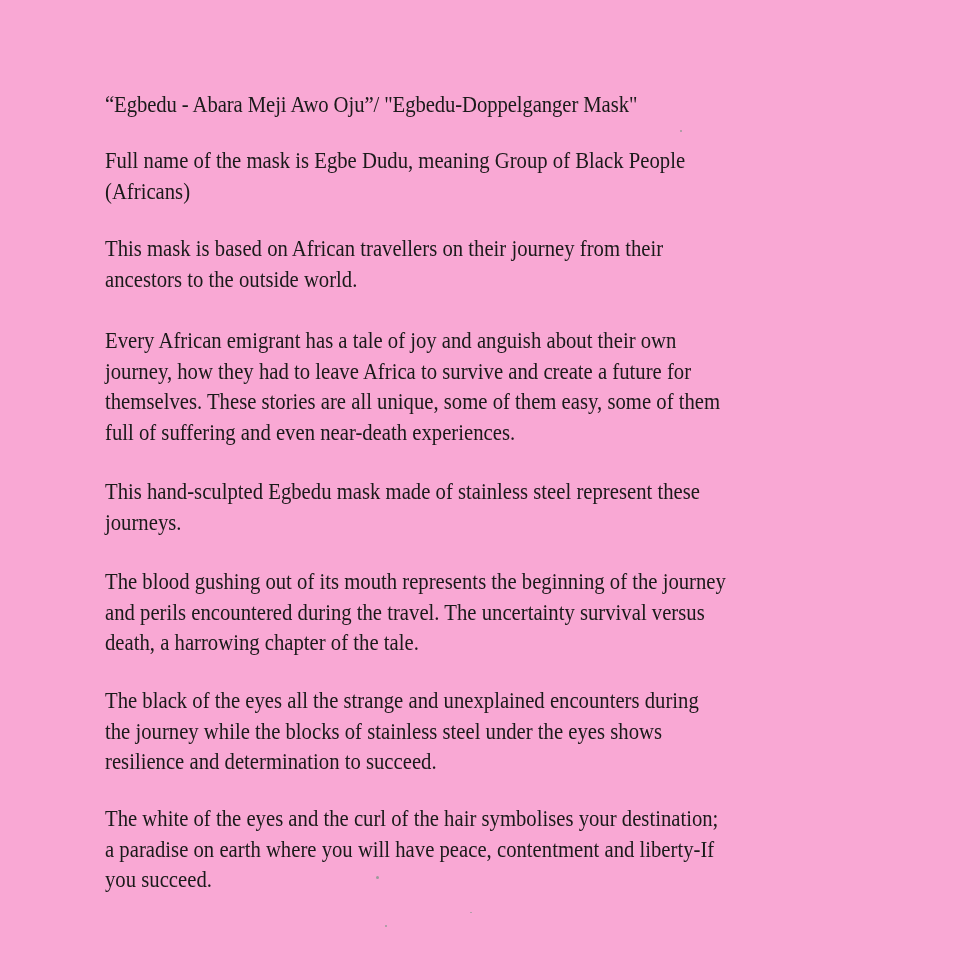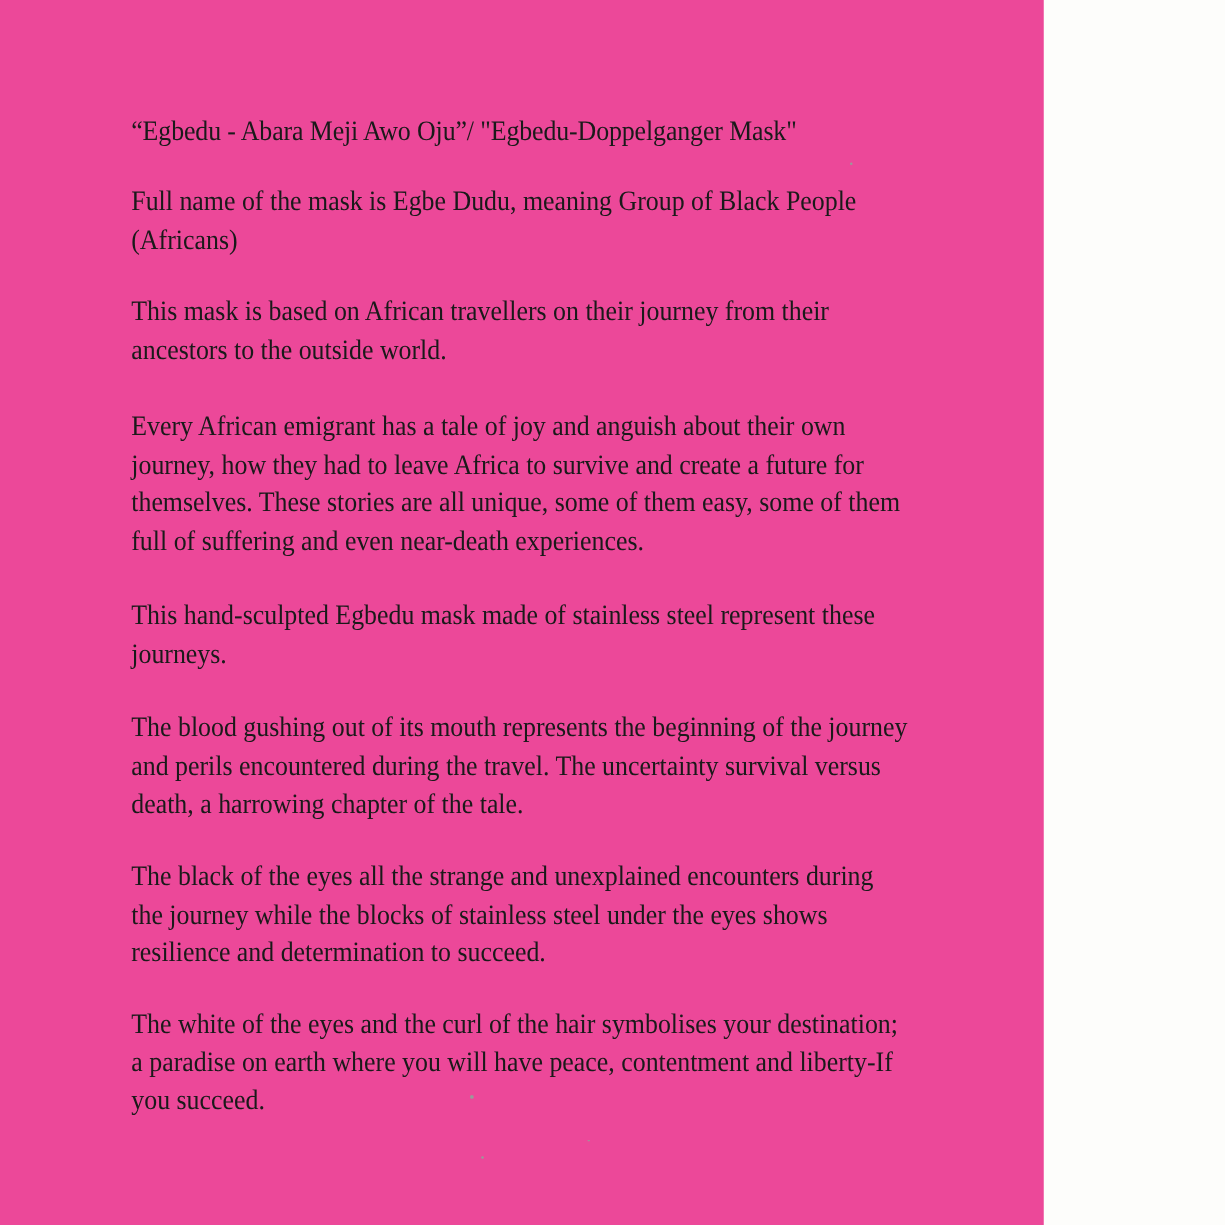--- a/index.html
+++ b/index.html
@@ -11,8 +11,8 @@
       color: #1a1a1a;
     }
     .page {
-      position: absolute; left: 0; top: 0; width: 835px; height: 980px;
-      background: #ec4899;
+      position: absolute; left: 0; top: 0; width: 980px; height: 980px;
+      background: #f9a8d4;
     }
     .title {
       position: absolute; left: 105px; top: 90px;

